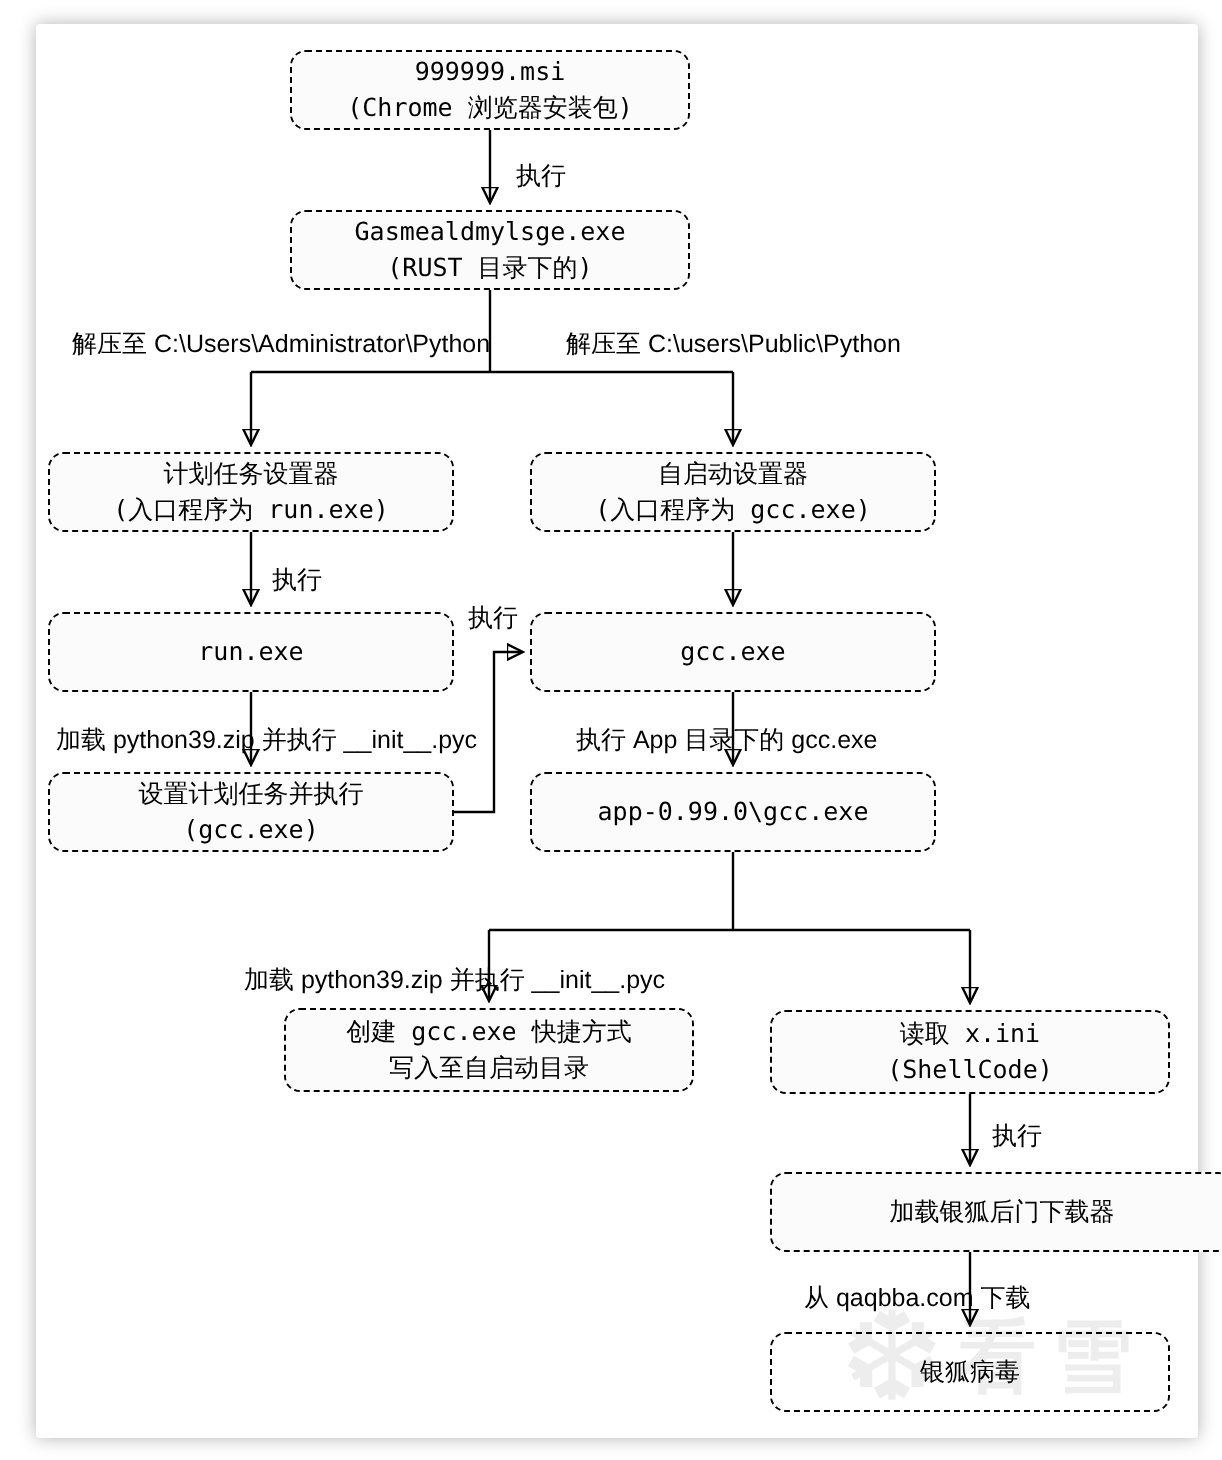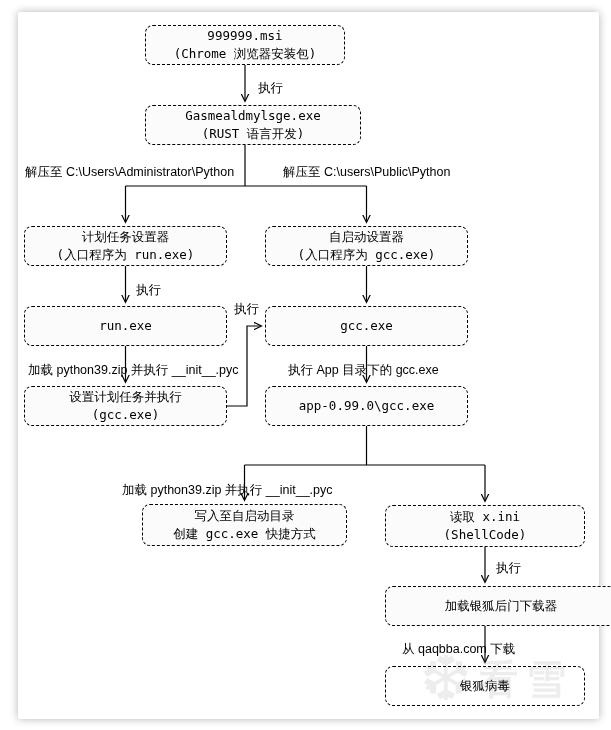--- a/index.html
+++ b/index.html
@@ -78,7 +78,7 @@
         <div>999999.msi</div>
         <div>(Chrome 浏览器安装包)</div>
       </div>
-      <div class="node" style="left: 145px; top: 105px; width: 216px; height: 40px;">
+      <div class="node" style="left: 145px; top: 105px; width: 200px; height: 40px;">
         <div>Gasmealdmylsge.exe</div>
         <div>(RUST 语言开发)</div>
       </div>

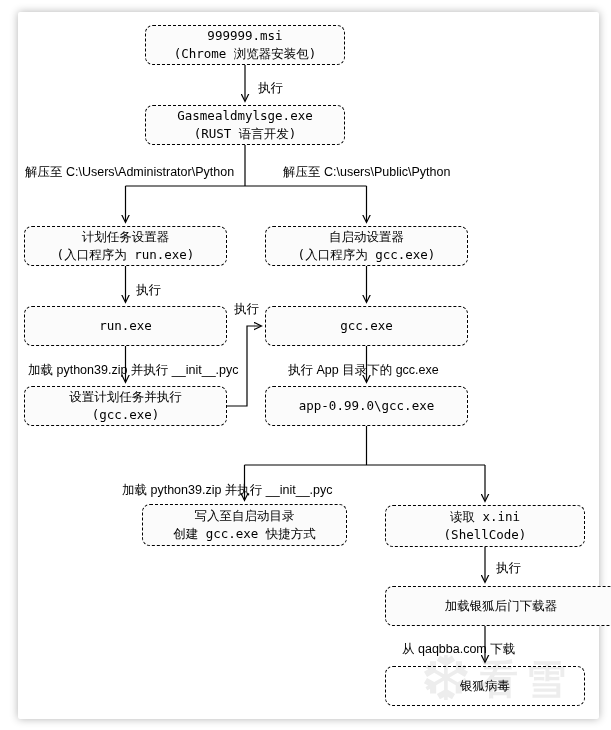--- a/index.html
+++ b/index.html
@@ -80,7 +80,7 @@
       </div>
       <div class="node" style="left: 145px; top: 105px; width: 200px; height: 40px;">
         <div>Gasmealdmylsge.exe</div>
-        <div>(RUST 语言开发)</div>
+        <div>(RUST 目录下的)</div>
       </div>
       <div class="node" style="left: 24px; top: 226px; width: 203px; height: 40px;">
         <div>计划任务设置器</div>

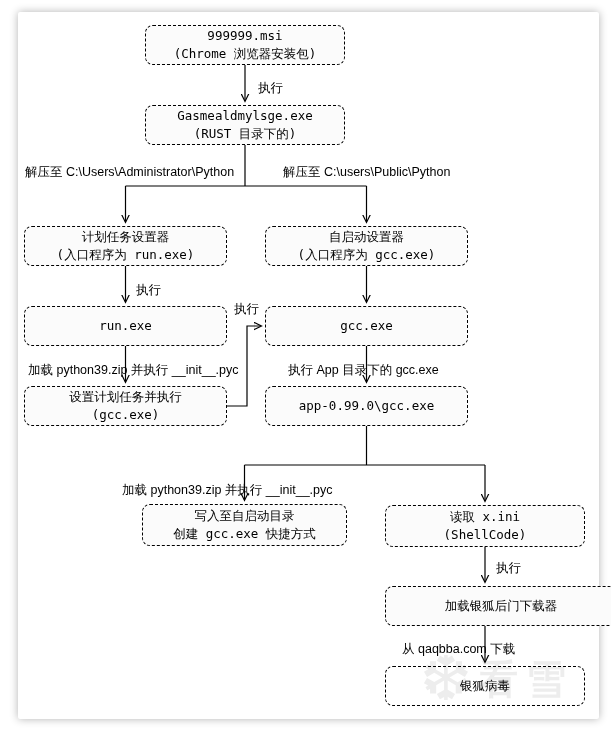--- a/index.html
+++ b/index.html
@@ -120,7 +120,7 @@
     </div>
   <div id="labels">
       <div class="elabel" style="left: 258px; top: 80px;">执行</div>
-      <div class="elabel" style="left: 25px; top: 164px; text-align: center;">解压至 C:\Users\Administrator\Python</div>
+      <div class="elabel" style="left: 36px; top: 164px; text-align: center;">解压至 C:\Users\Administrator\Python</div>
       <div class="elabel" style="left: 283px; top: 164px;">解压至 C:\users\Public\Python</div>
       <div class="elabel" style="left: 136px; top: 282px;">执行</div>
       <div class="elabel" style="left: 234px; top: 301px;">执行</div>

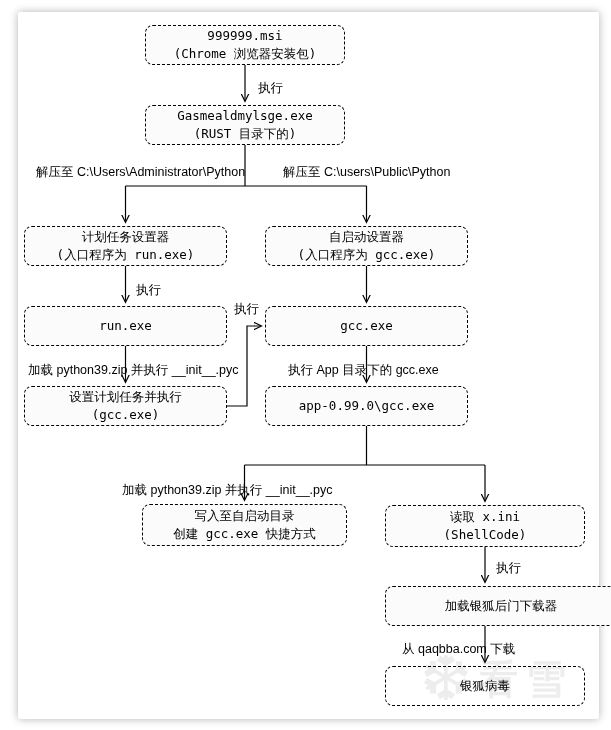--- a/index.html
+++ b/index.html
@@ -104,8 +104,8 @@
         <div>app-0.99.0\gcc.exe</div>
       </div>
       <div class="node" style="left: 142px; top: 504px; width: 205px; height: 42px;">
+        <div>创建 gcc.exe 快捷方式</div>
         <div>写入至自启动目录</div>
-        <div>创建 gcc.exe 快捷方式</div>
       </div>
       <div class="node" style="left: 385px; top: 505px; width: 200px; height: 42px;">
         <div>读取 x.ini</div>

